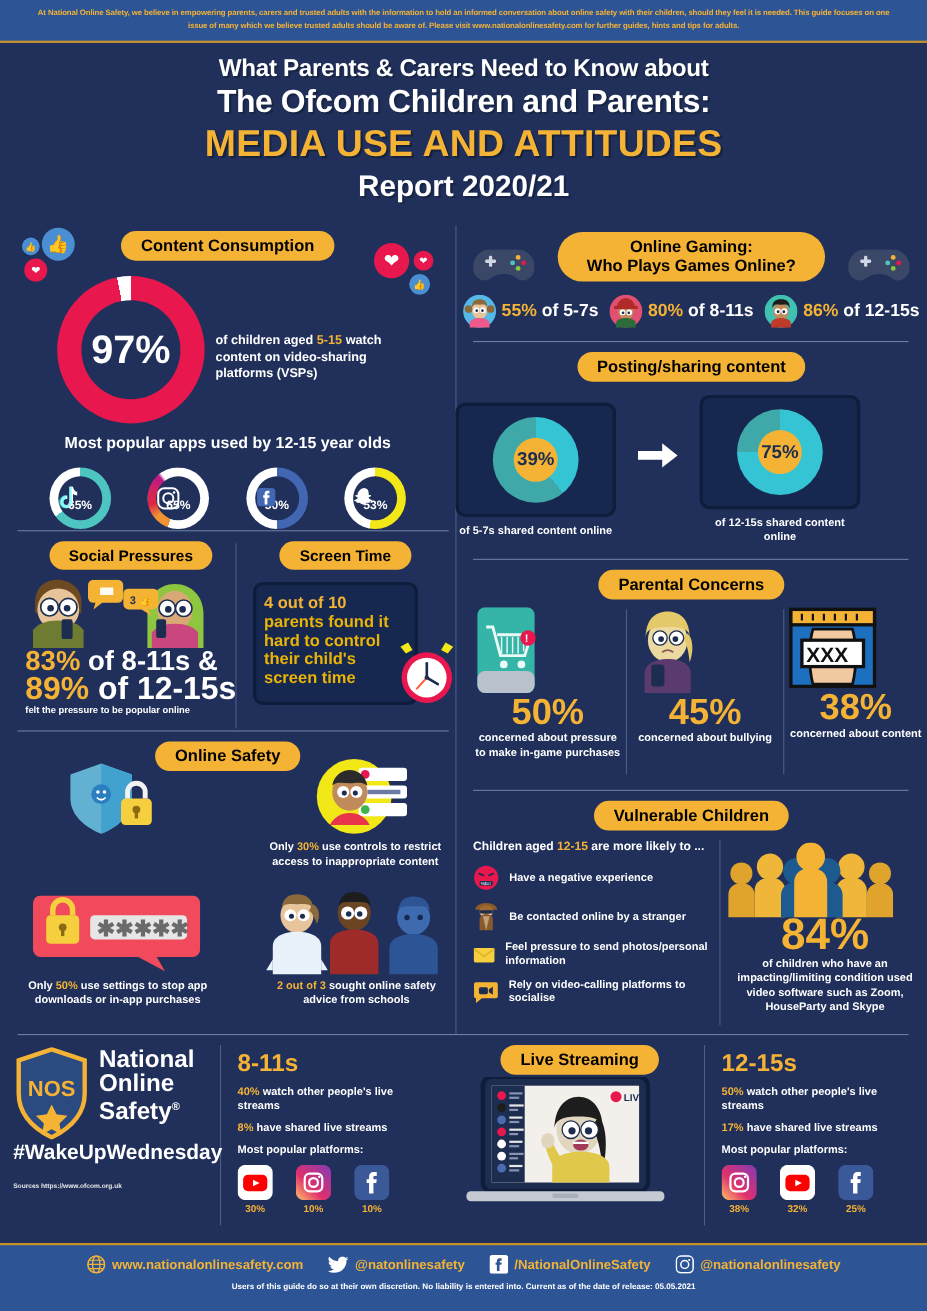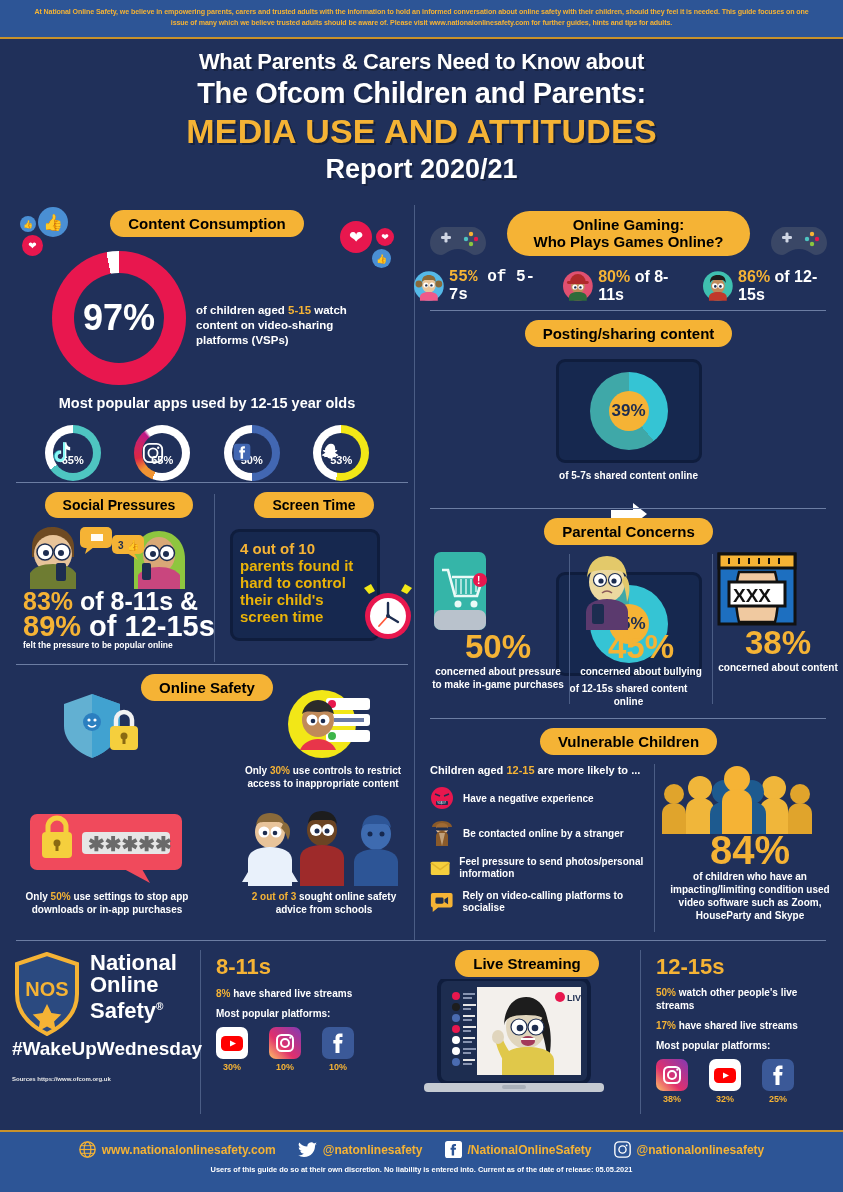--- a/index.html
+++ b/index.html
@@ -425,7 +425,7 @@
 
     <div style="display:flex; align-items:center; justify-content:center; gap:10px; margin-top:12px;">
 
-      <div style="display:flex;align-items:center;gap:5px;font-family:Liberation Mono, monospace;">
+      <div style="display:flex;align-items:center;gap:5px;">
         <svg width="30" height="30" viewBox="0 0 30 30">
           <circle cx="15" cy="15" r="15" fill="#55b9e8"></circle>
           <ellipse cx="15" cy="14" rx="7" ry="8" fill="#e8c49a"></ellipse>

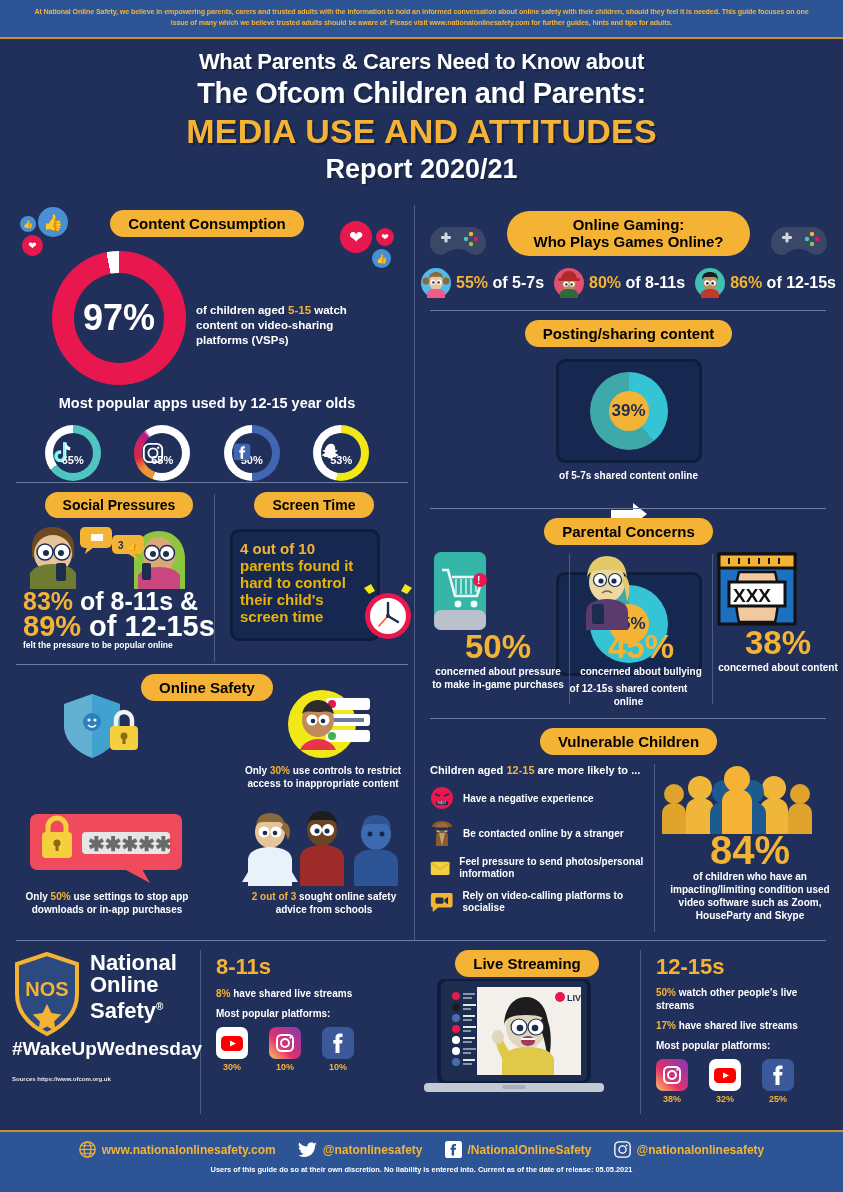--- a/index.html
+++ b/index.html
@@ -485,7 +485,7 @@
       <span class="pill" style="font-size:15px;">Posting/sharing content</span>
     </div>
 
-    <div style="display:flex; align-items:center; justify-content:flex-start; gap:18px; margin-top:12px;flex-direction:column;">
+    <div style="display:flex; align-items:center; justify-content:flex-start; gap:18px; margin-top:12px;">
 
       <div style="text-align:center;">
         <div class="tablet" style="width:146px; height:104px; display:flex;align-items:center;justify-content:center;">

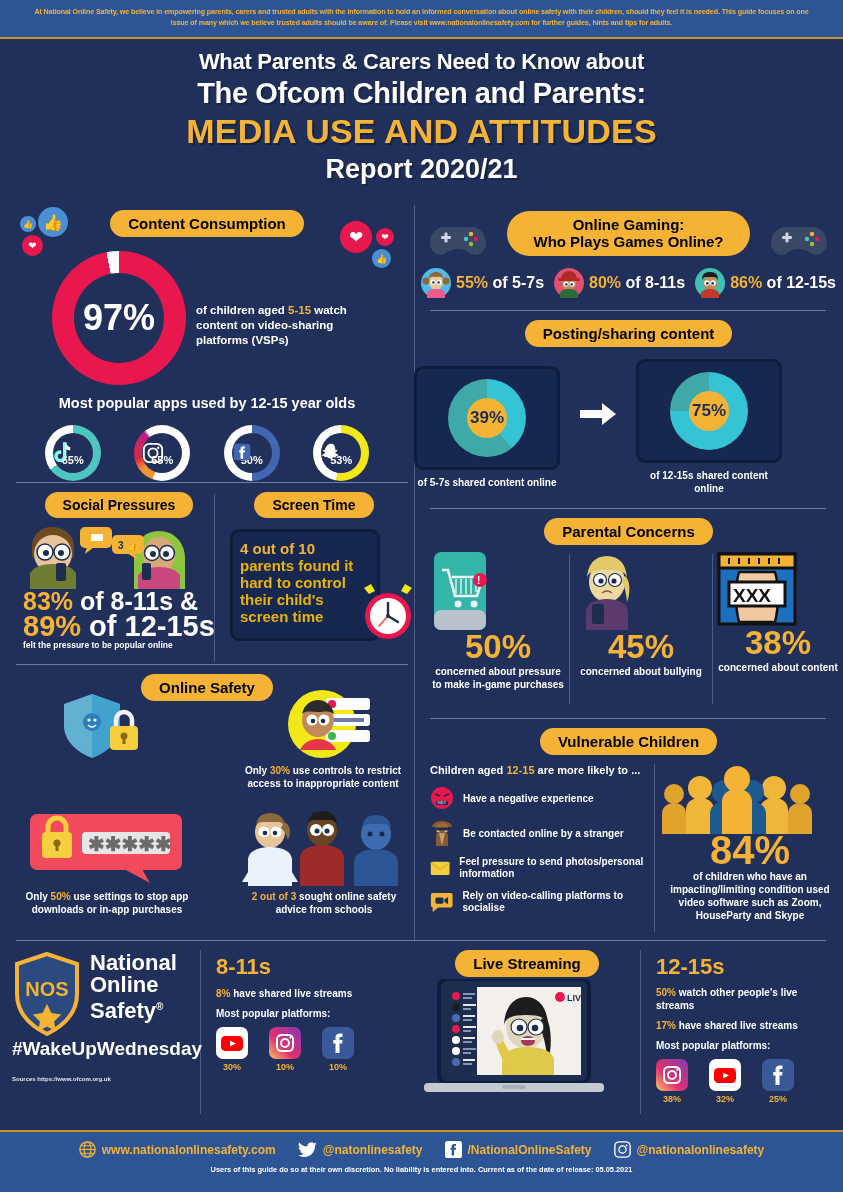--- a/index.html
+++ b/index.html
@@ -691,6 +691,9 @@
 
     <div style="position:absolute; left:216px; top:10px; width:190px;">
       <div style="font-size:22px; font-weight:bold; color:#f5b335;">8-11s</div>
+      <div class="small-txt" style="margin-top:6px; width:178px;">
+        <span class="gold">40%</span><span> watch other people's live streams</span>
+      </div>
       <div class="small-txt" style="margin-top:7px; width:178px;">
         <span class="gold">8%</span><span> have shared live streams</span>
       </div>

